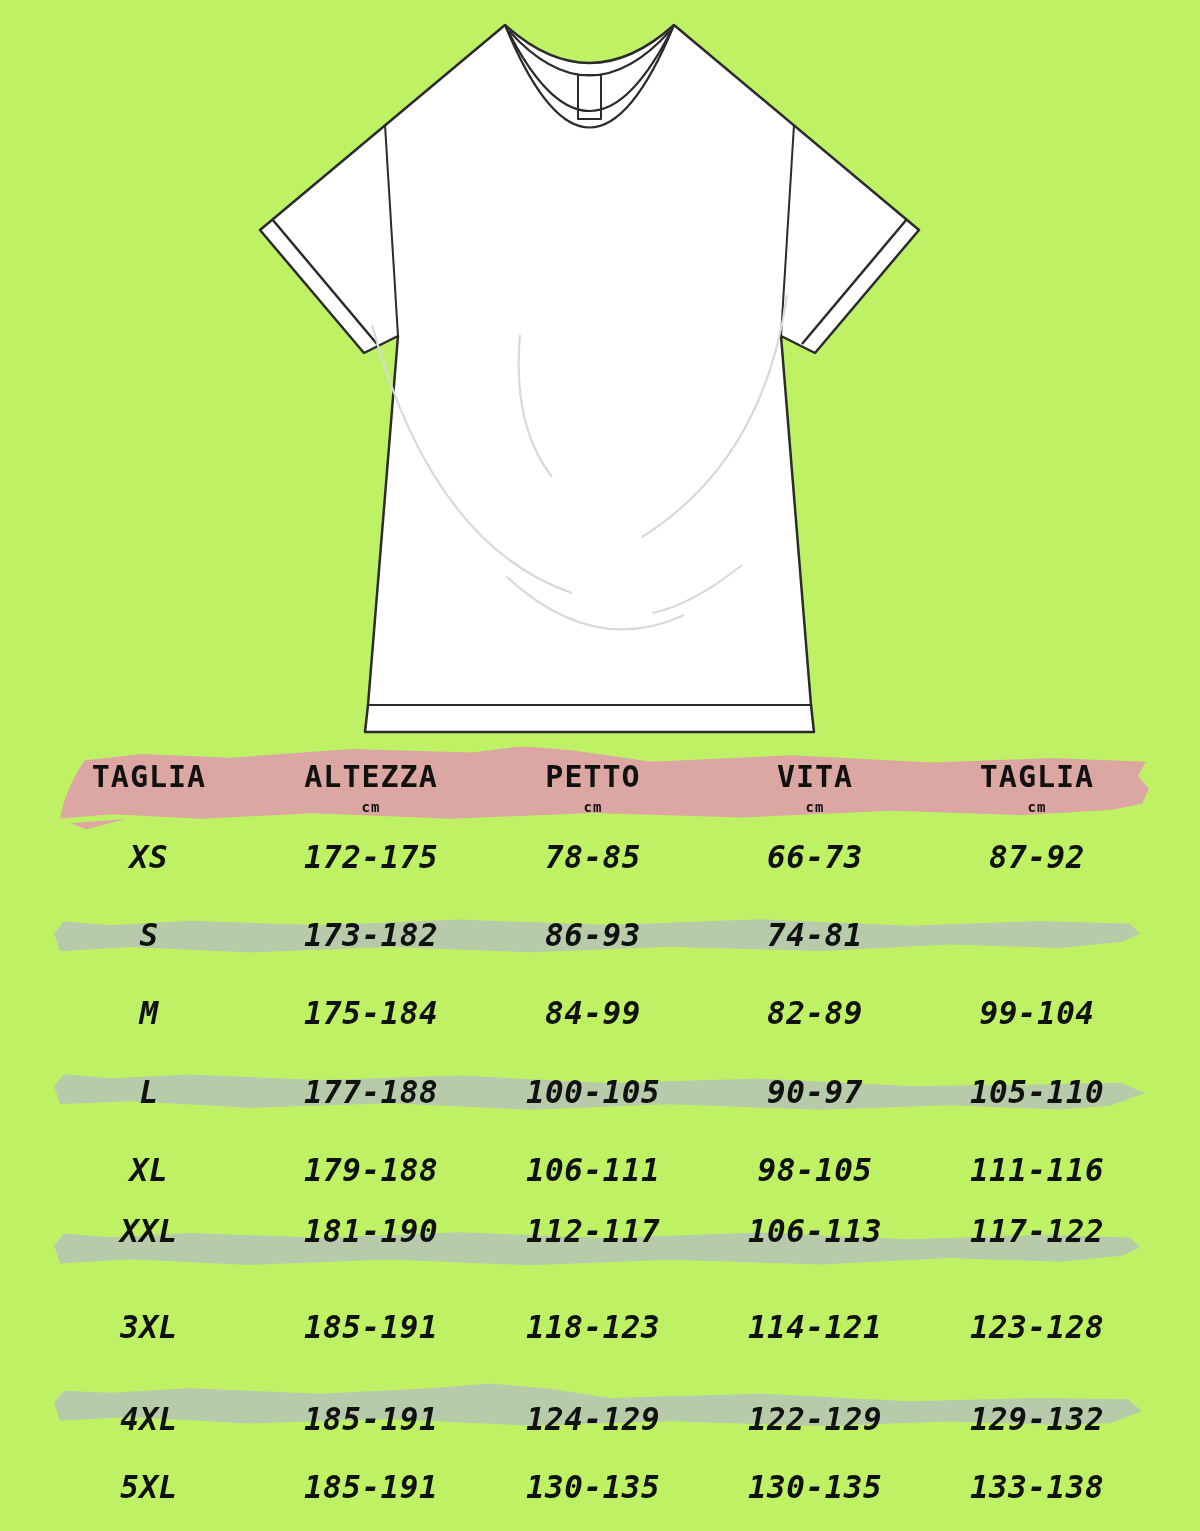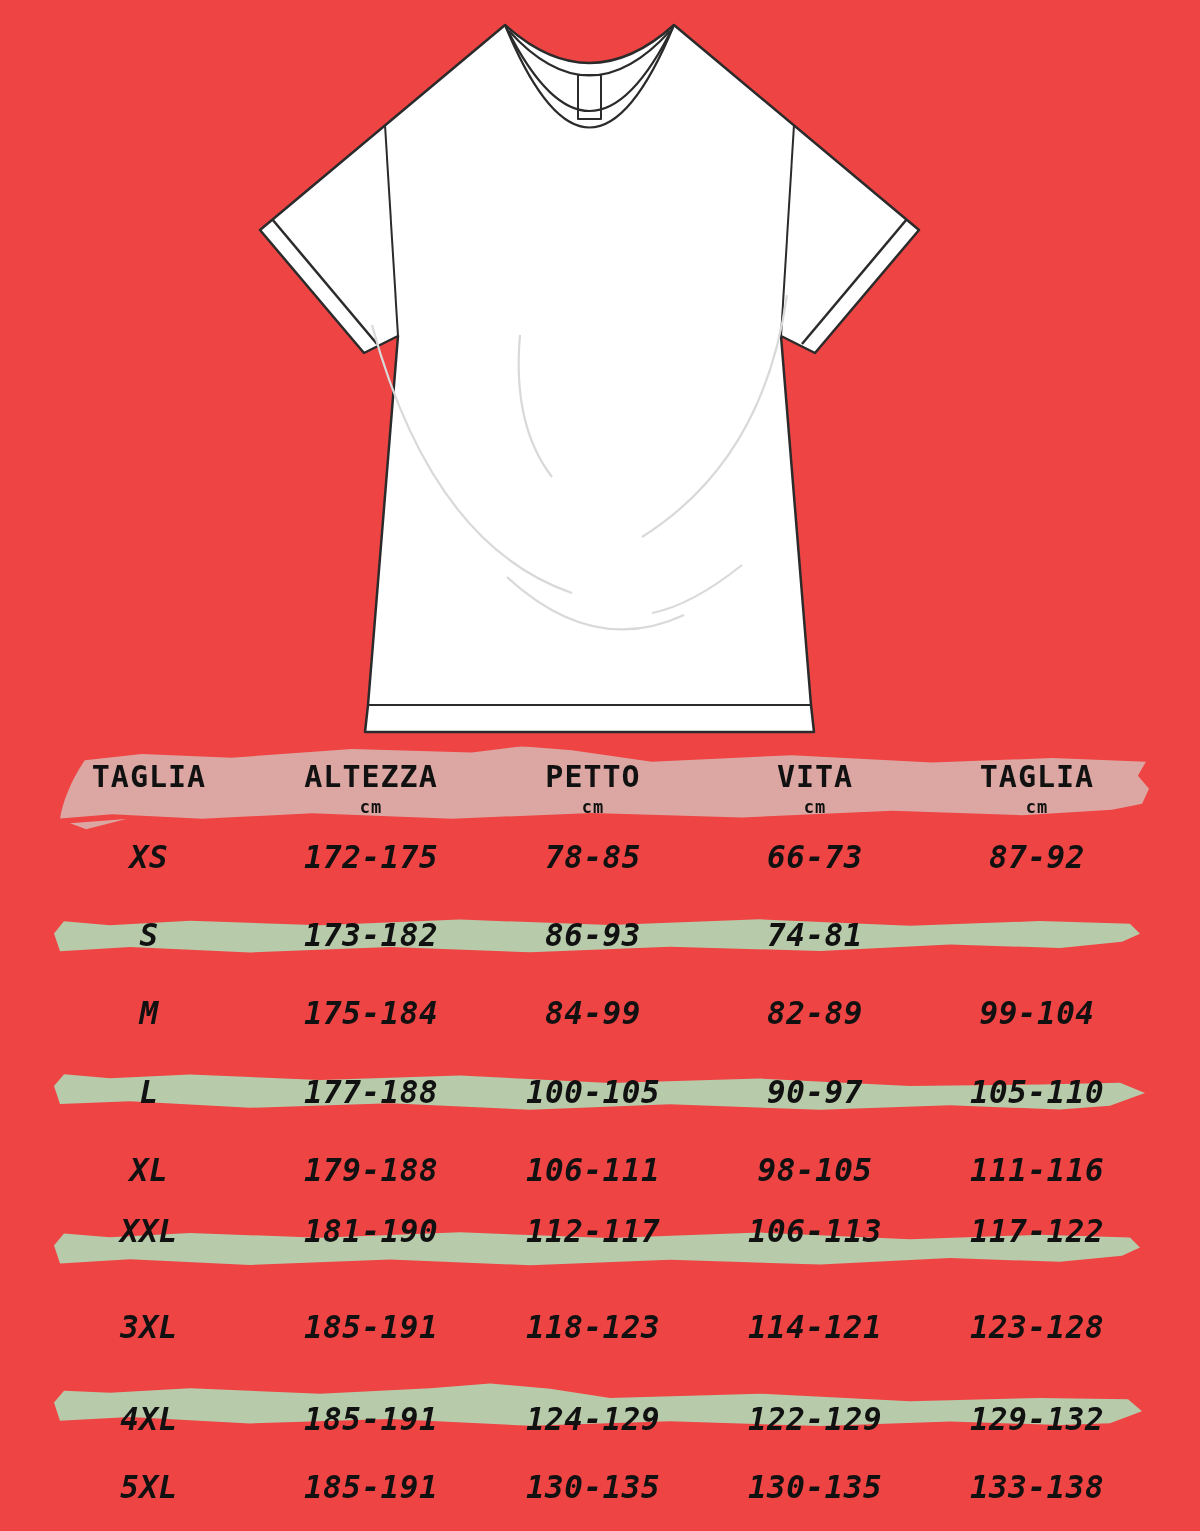--- a/index.html
+++ b/index.html
@@ -6,7 +6,7 @@
   .canvas{
     position:relative;
     width:1200px;height:1531px;
-    background:#ef4444;
+    background:#bef264;
     overflow:hidden;
     font-family:"DejaVu Sans Mono","Liberation Mono",monospace;
     color:#111111;

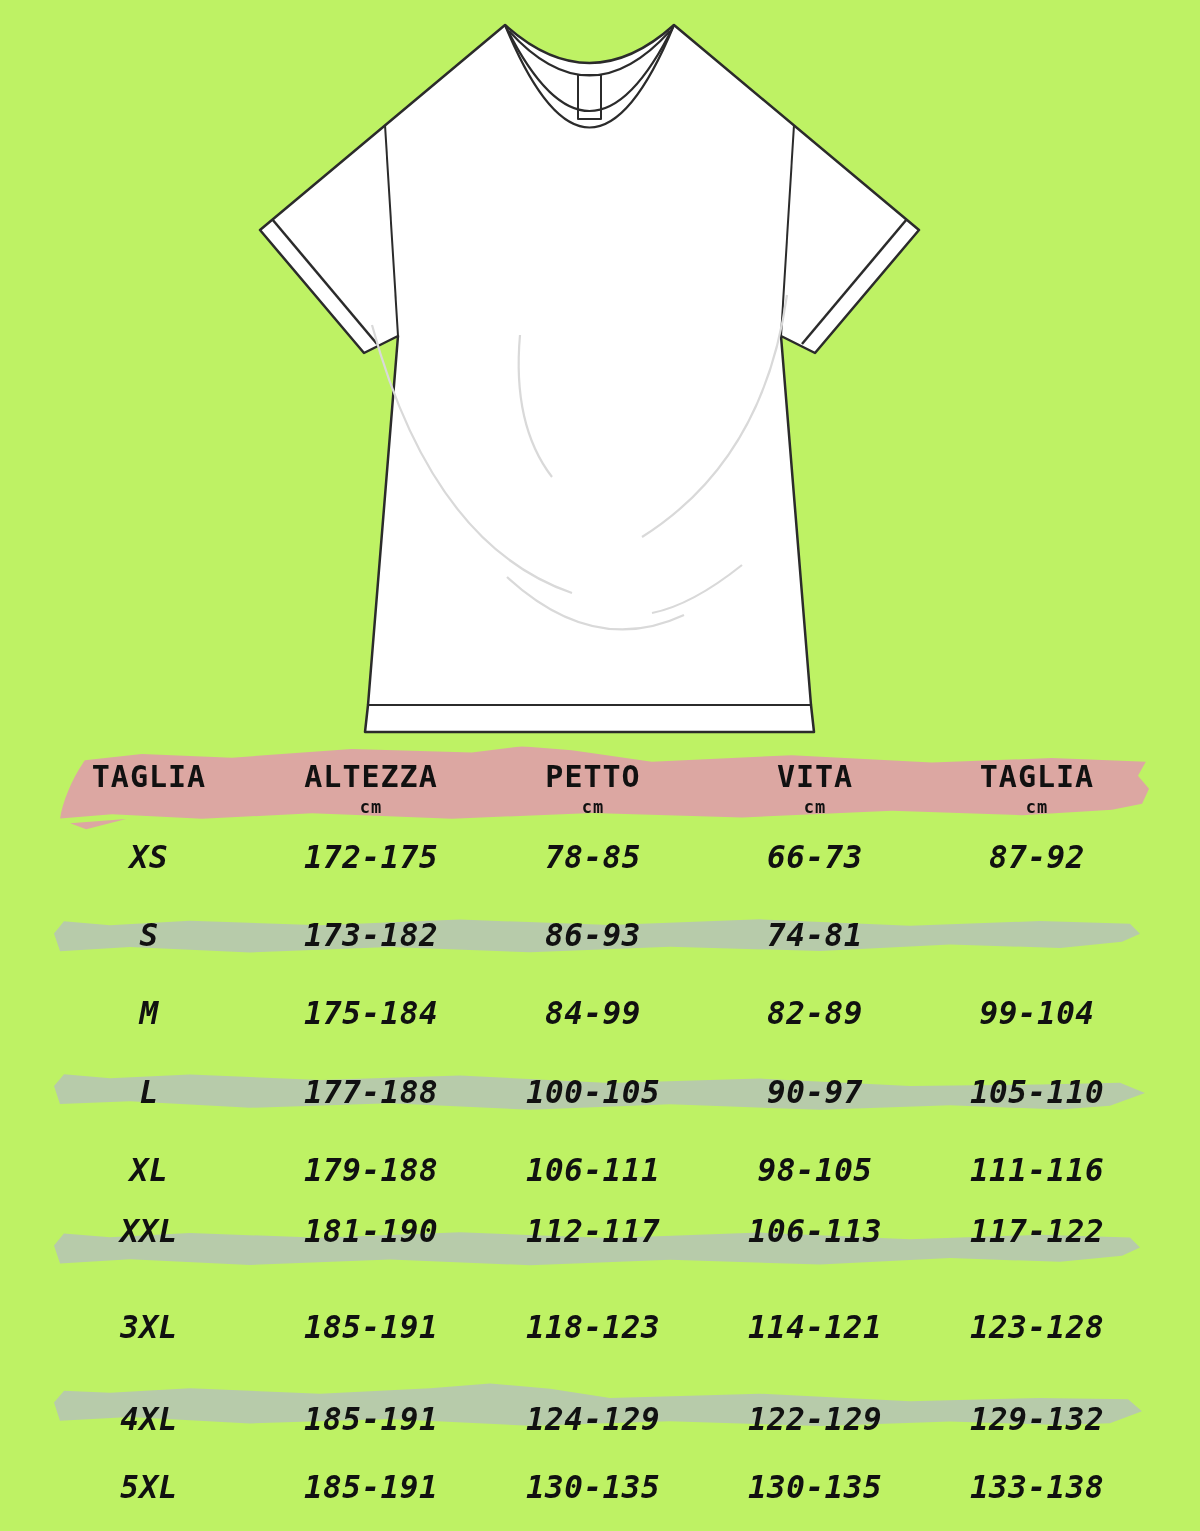--- a/index.html
+++ b/index.html
@@ -34,7 +34,7 @@
   .hdr-labels{top:758px;height:38px;line-height:38px;
     font-size:30px;font-weight:bold;letter-spacing:1px;}
   .hdr-units{top:794px;height:26px;line-height:26px;
-    font-size:17px;font-weight:bold;letter-spacing:1px;}
+    font-size:14px;font-weight:bold;letter-spacing:1px;}
   .data-row{height:44px;line-height:44px;font-size:31px;font-weight:bold;letter-spacing:0.5px;font-style:italic;}
   .r0{top:835px;} .r1{top:913px;} .r2{top:991px;}
   .r3{top:1070px;} .r4{top:1148px;} .r5{top:1209px;}

